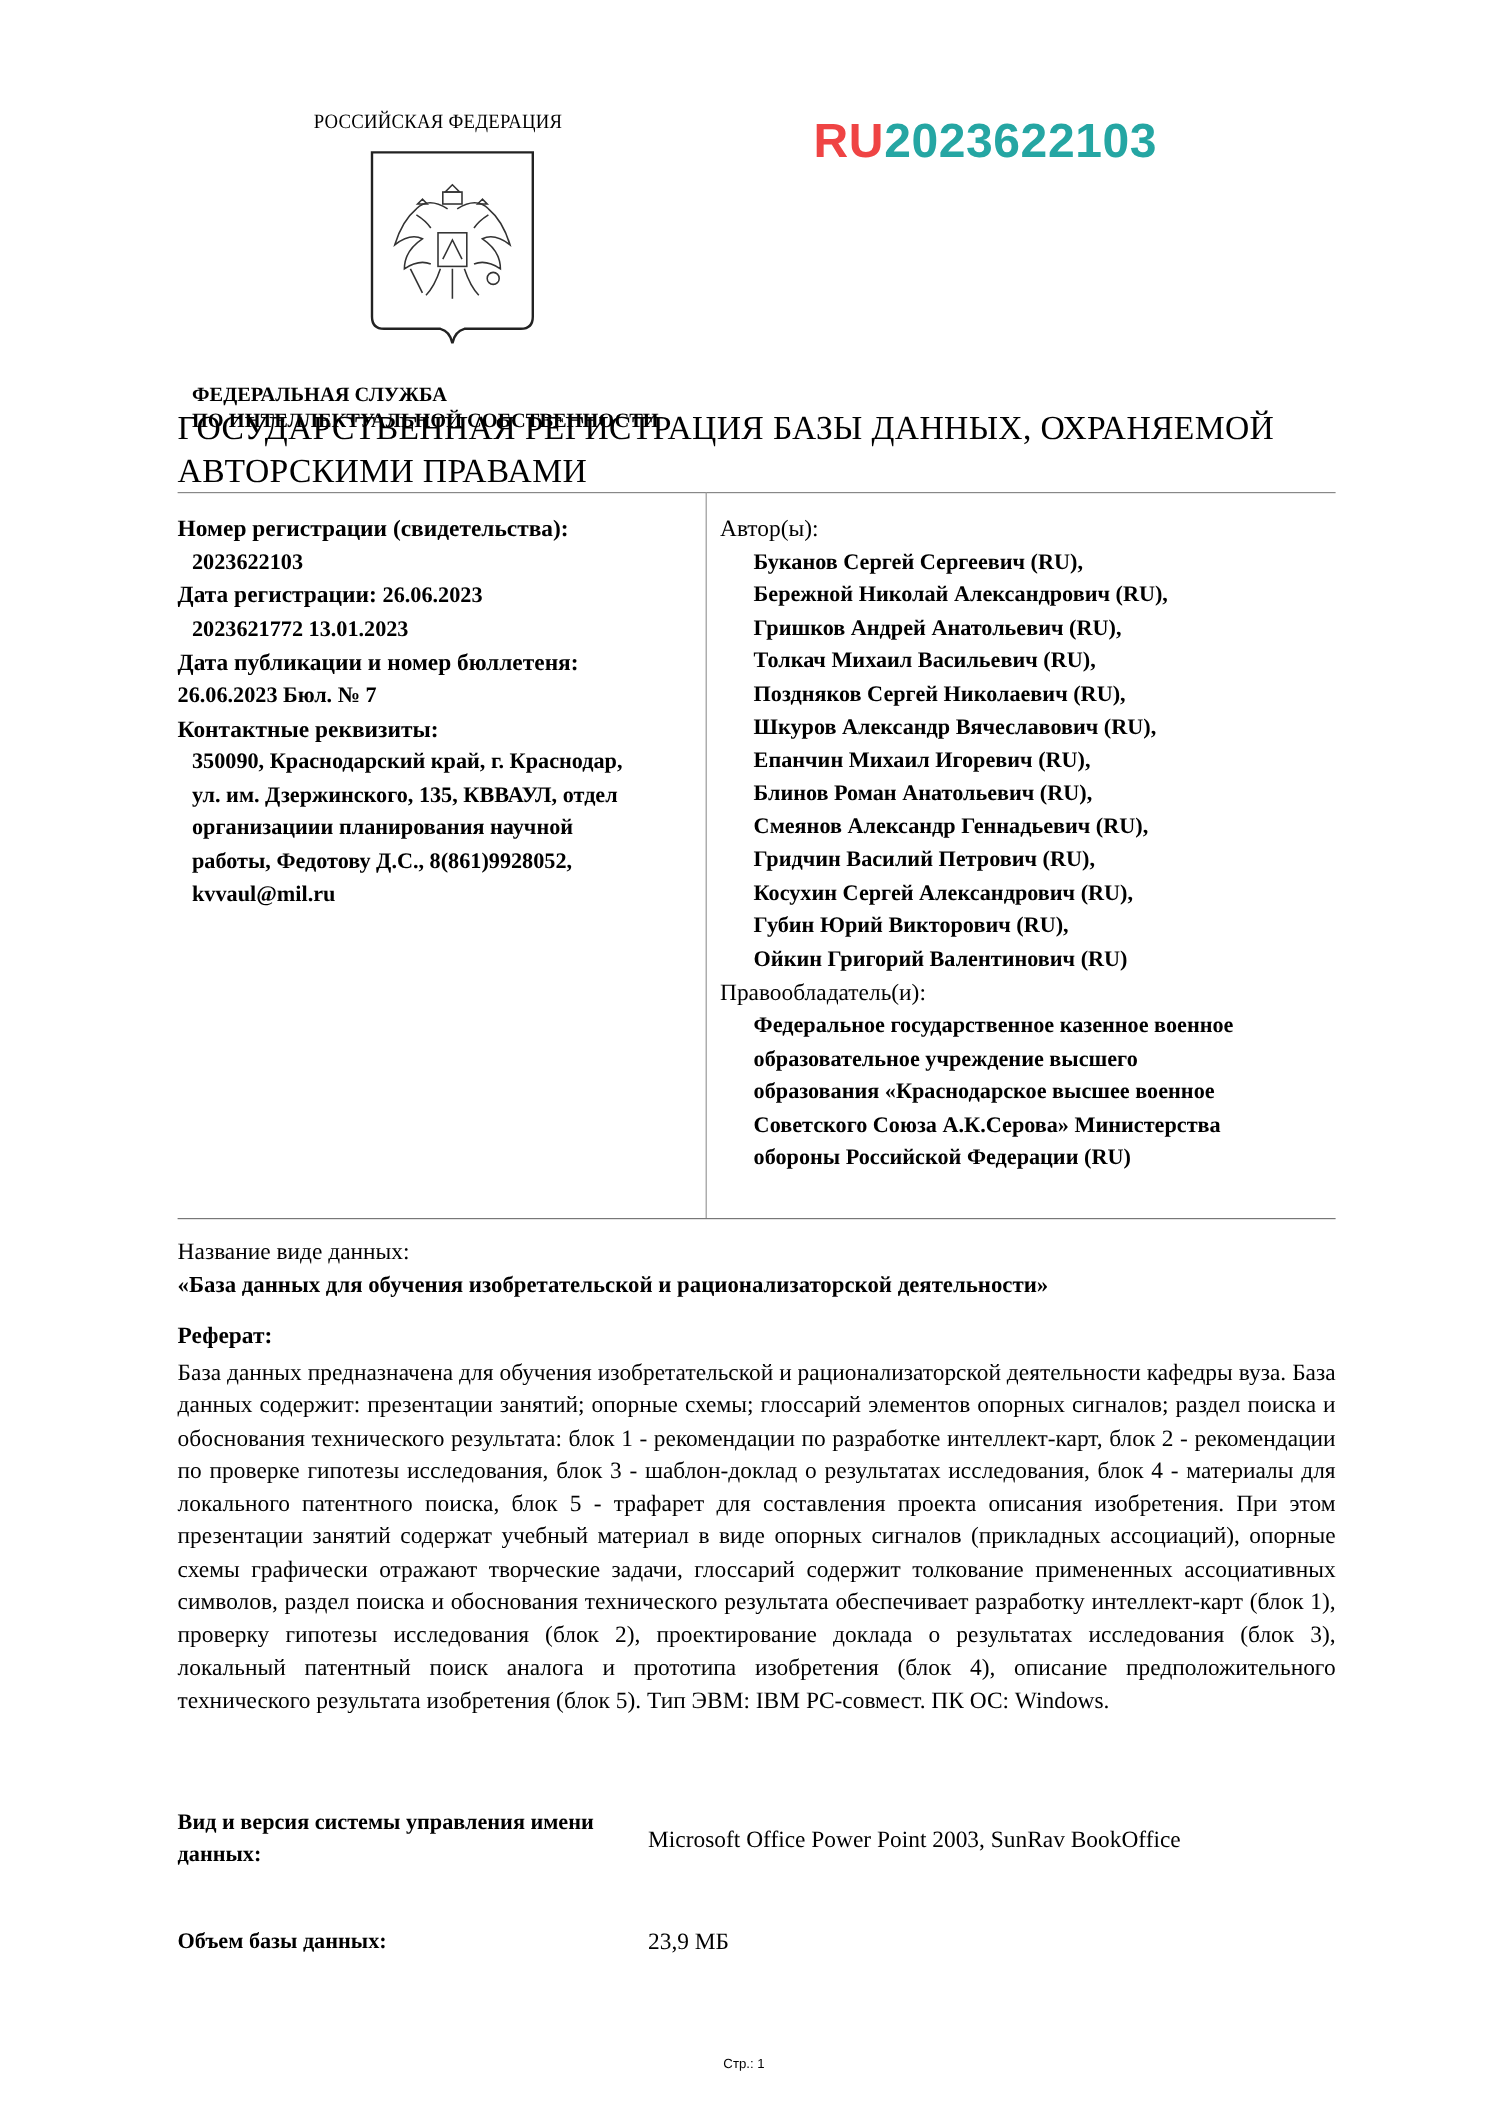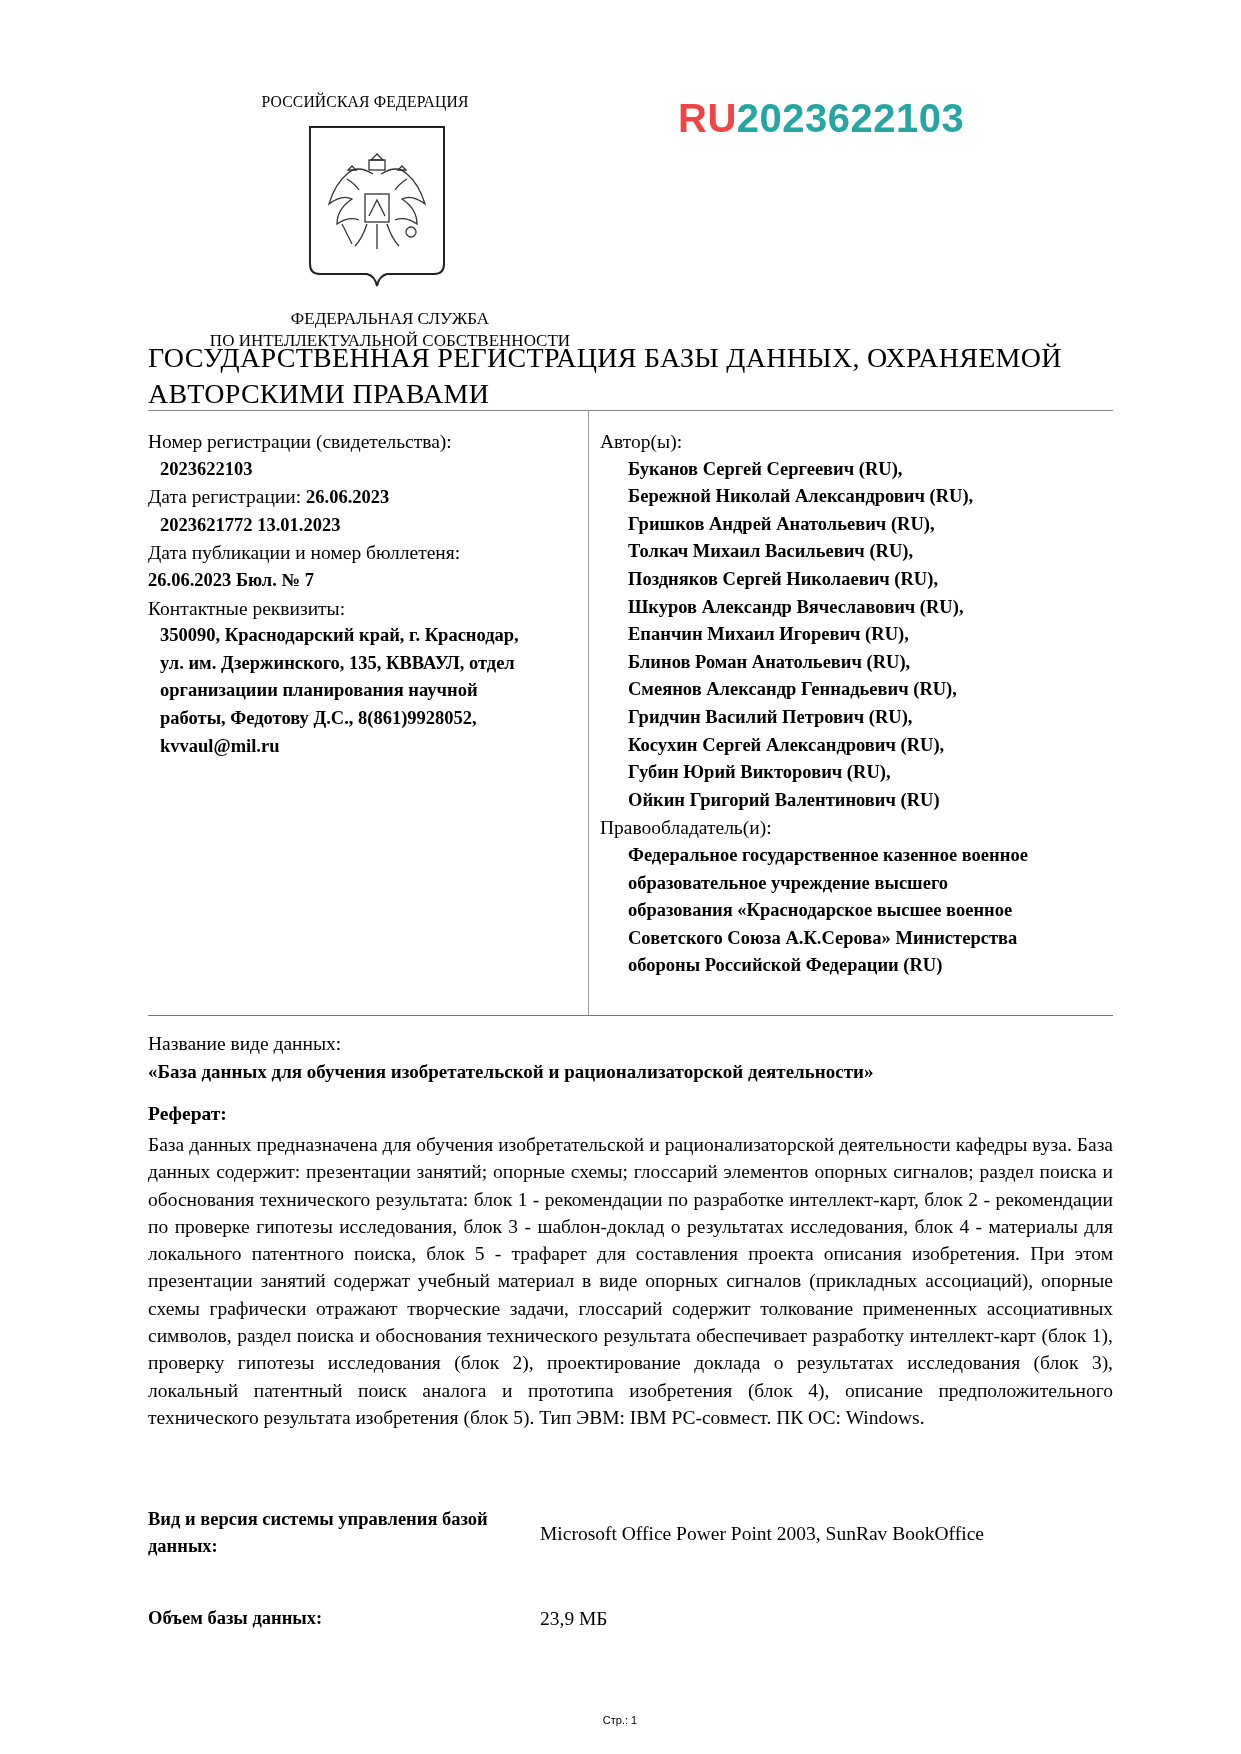--- a/index.html
+++ b/index.html
@@ -20,8 +20,8 @@
     .regnum .num { color: #25a6a3; }
     .emblem { left: 307px; top: 124px; width: 140px; height: 164px; }
     .agency {
-      left: 160px; top: 308px; width: 460px; text-align: center;
-      font-size: 17px; line-height: 22px;
+      left: 160px; top: 318px; width: 460px; 
+      font-size: 17px; line-height: 22px; font-weight: bold;
     }
     .doc-title {
       left: 148px; top: 340px; width: 990px;

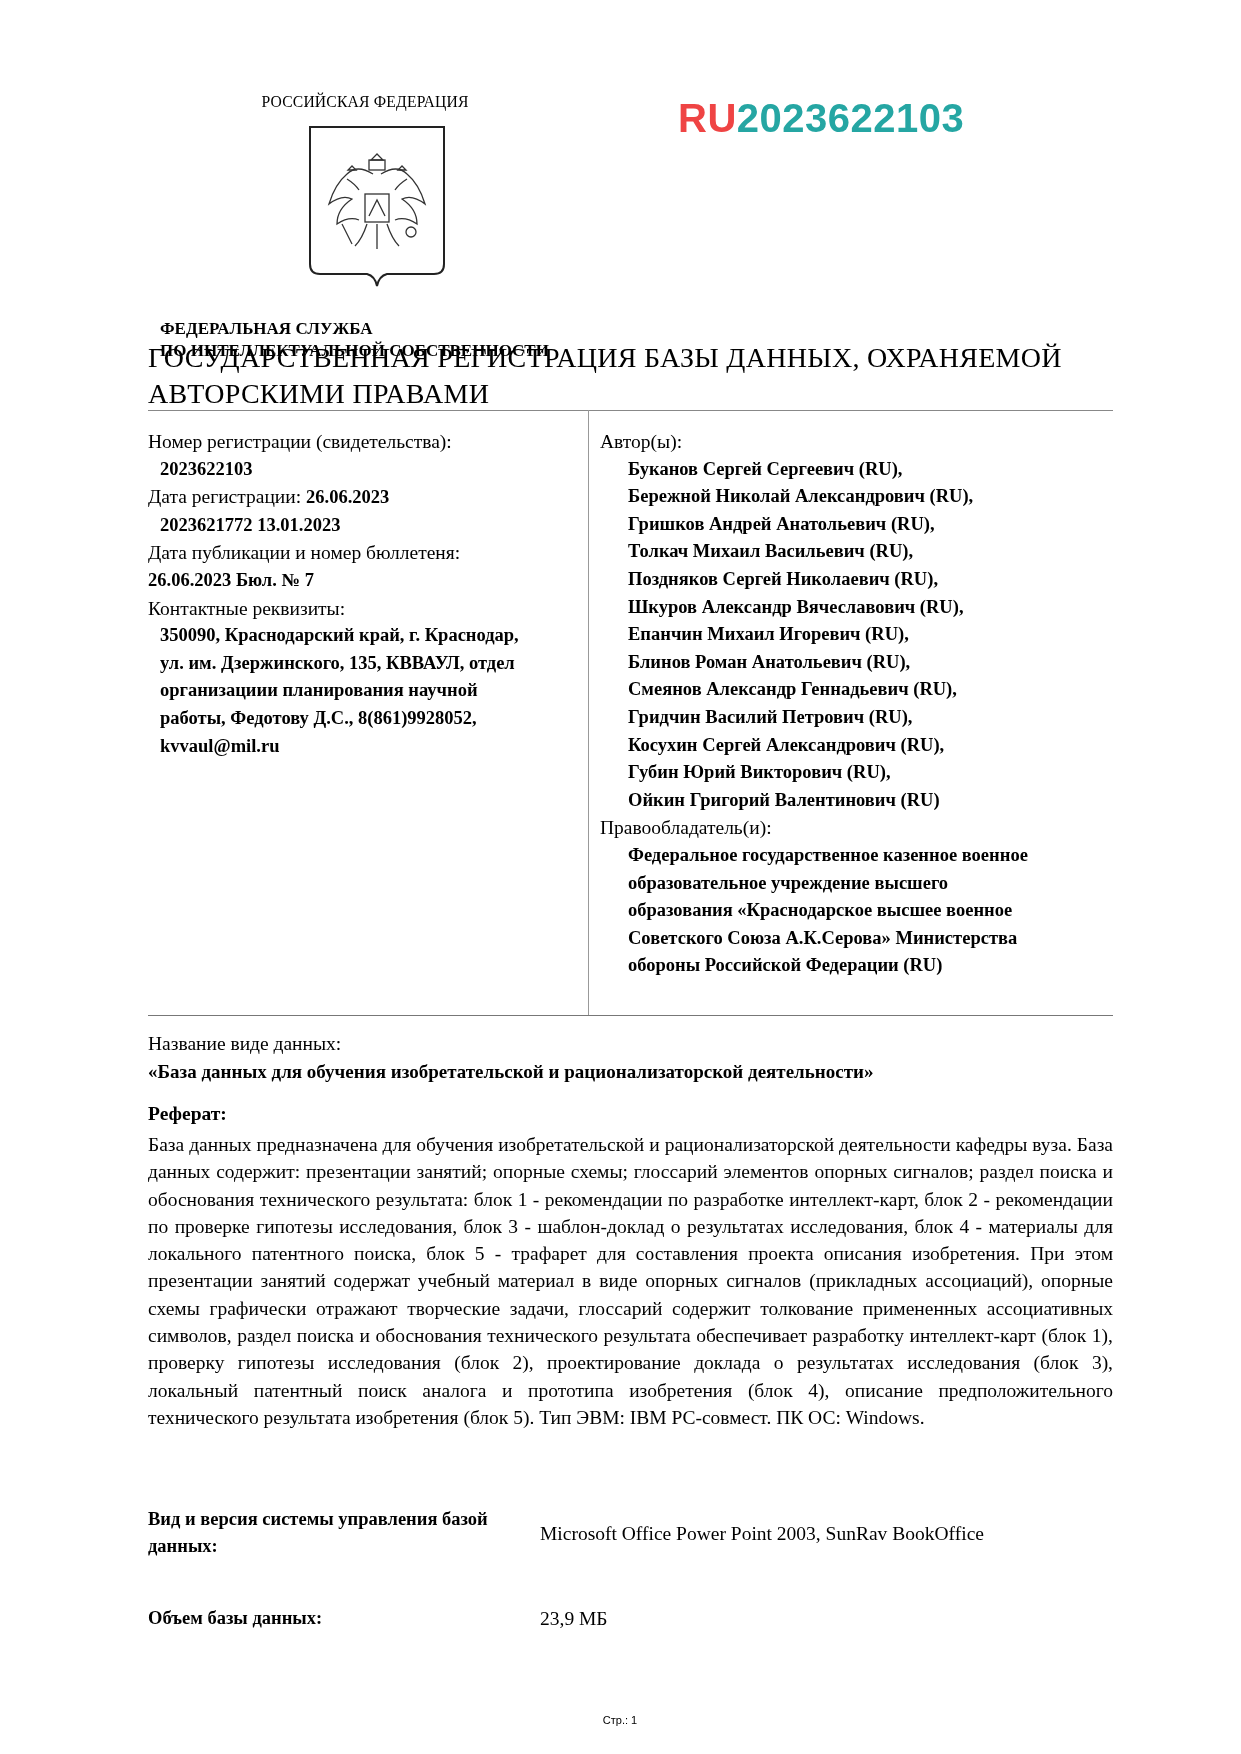--- a/index.html
+++ b/index.html
@@ -32,7 +32,7 @@
     .hr-bottom { left: 148px; top: 1015px; width: 965px; height: 1px; background: #777; }
 
     .left-col { left: 148px; top: 428px; width: 430px; font-size: 19.5px; line-height: 27.6px; }
-    .left-col .label { font-weight: normal; }
+    .left-col .label { font-weight: bold; }
     .left-col .val { font-weight: bold; font-size: 18.5px; }
     .left-col .indent { padding-left: 12px; }
     .right-col { left: 600px; top: 428px; width: 520px; font-size: 19.5px; line-height: 27.6px; }

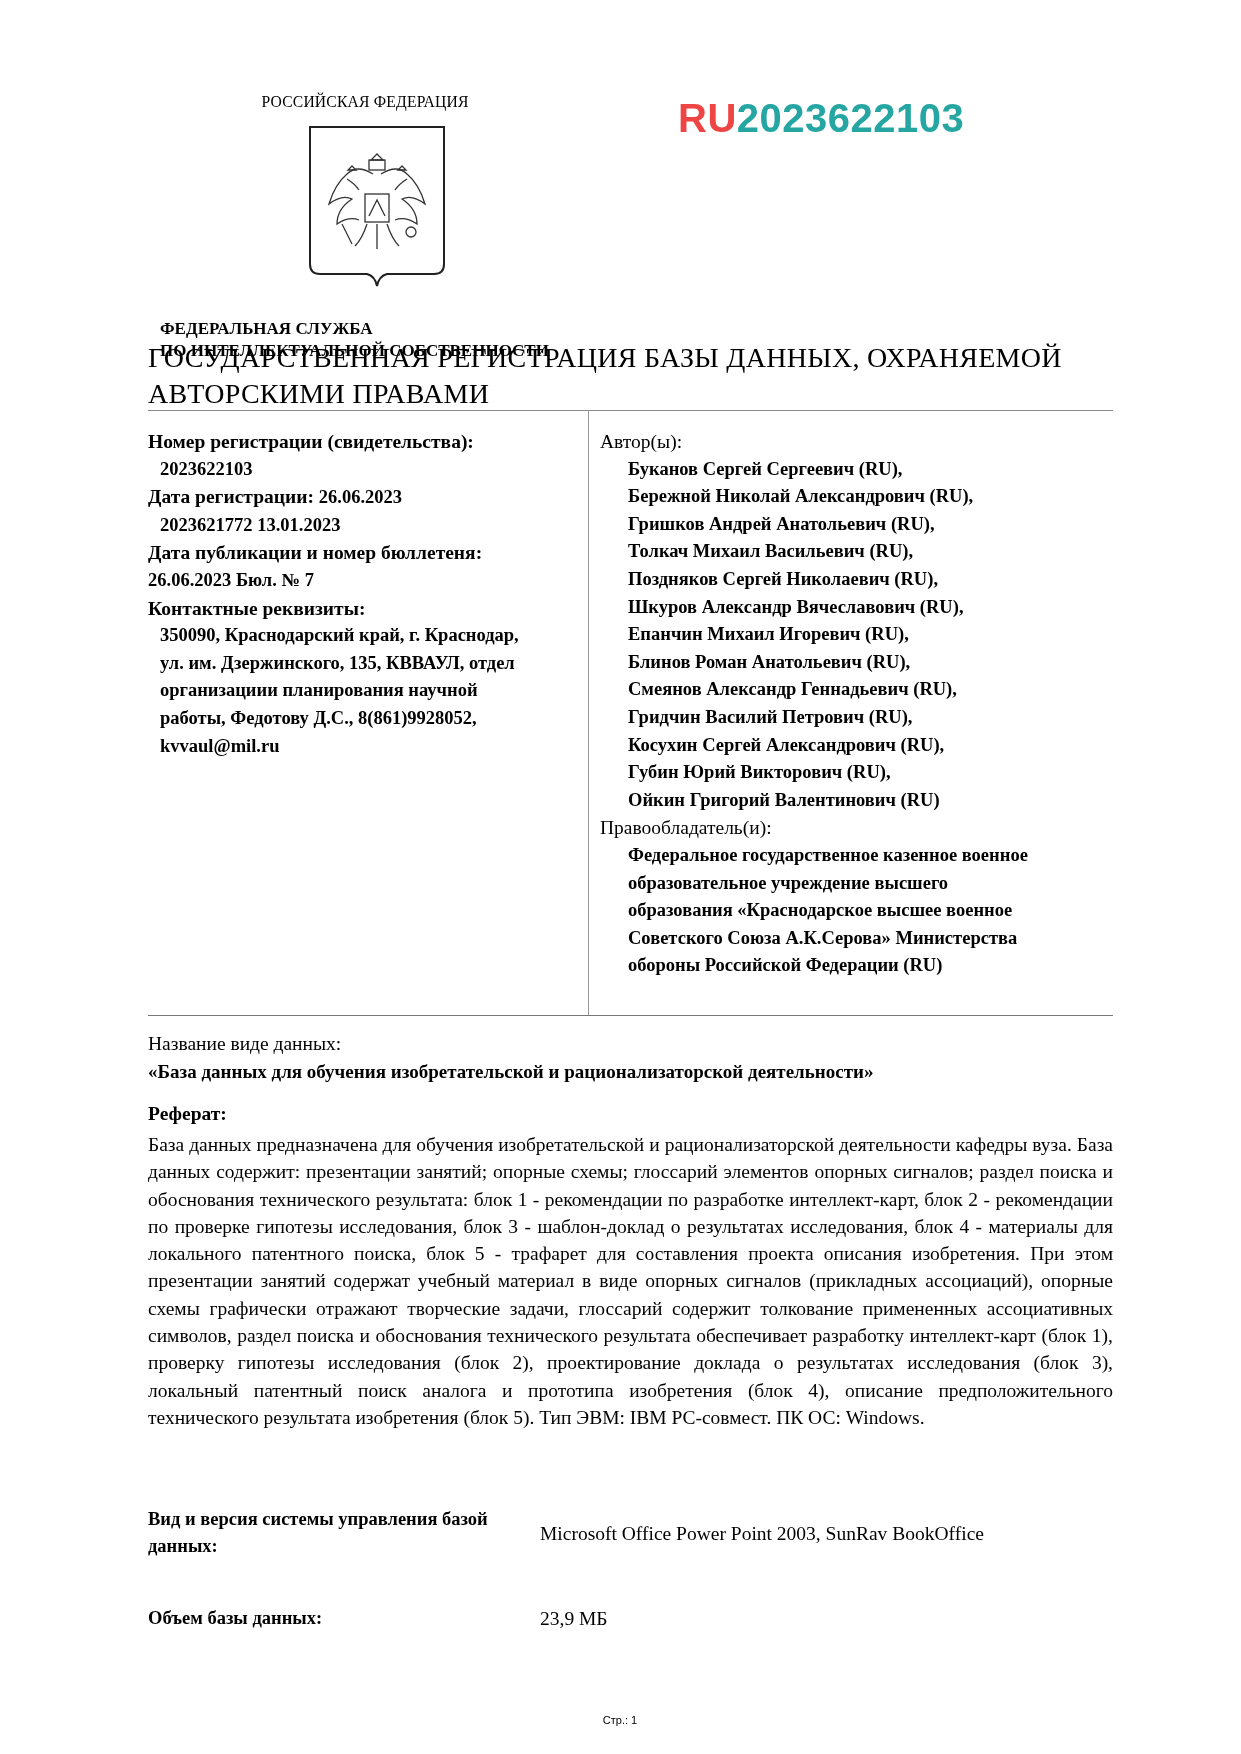--- a/index.html
+++ b/index.html
@@ -138,7 +138,7 @@
 <div class="abs abstract-label">Реферат:</div>
 <div class="abs abstract">База данных предназначена для обучения изобретательской и рационализаторской деятельности кафедры вуза. База данных содержит: презентации занятий; опорные схемы; глоссарий элементов опорных сигналов; раздел поиска и обоснования технического результата: блок 1 - рекомендации по разработке интеллект-карт, блок 2 - рекомендации по проверке гипотезы исследования, блок 3 - шаблон-доклад о результатах исследования, блок 4 - материалы для локального патентного поиска, блок 5 - трафарет для составления проекта описания изобретения. При этом презентации занятий содержат учебный материал в виде опорных сигналов (прикладных ассоциаций), опорные схемы графически отражают творческие задачи, глоссарий содержит толкование примененных ассоциативных символов, раздел поиска и обоснования технического результата обеспечивает разработку интеллект-карт (блок 1), проверку гипотезы исследования (блок 2), проектирование доклада о результатах исследования (блок 3), локальный патентный поиск аналога и прототипа изобретения (блок 4), описание предположительного технического результата изобретения (блок 5). Тип ЭВМ: IBM PC-совмест. ПК ОС: Windows.</div>
 
-<div class="abs dbms-label">Вид и версия системы управления базой данных:</div>
+<div class="abs dbms-label">Вид и версия системы управления имени данных:</div>
 <div class="abs dbms-value">Microsoft Office Power Point 2003, SunRav BookOffice</div>
 
 <div class="abs size-label">Объем базы данных:</div>

